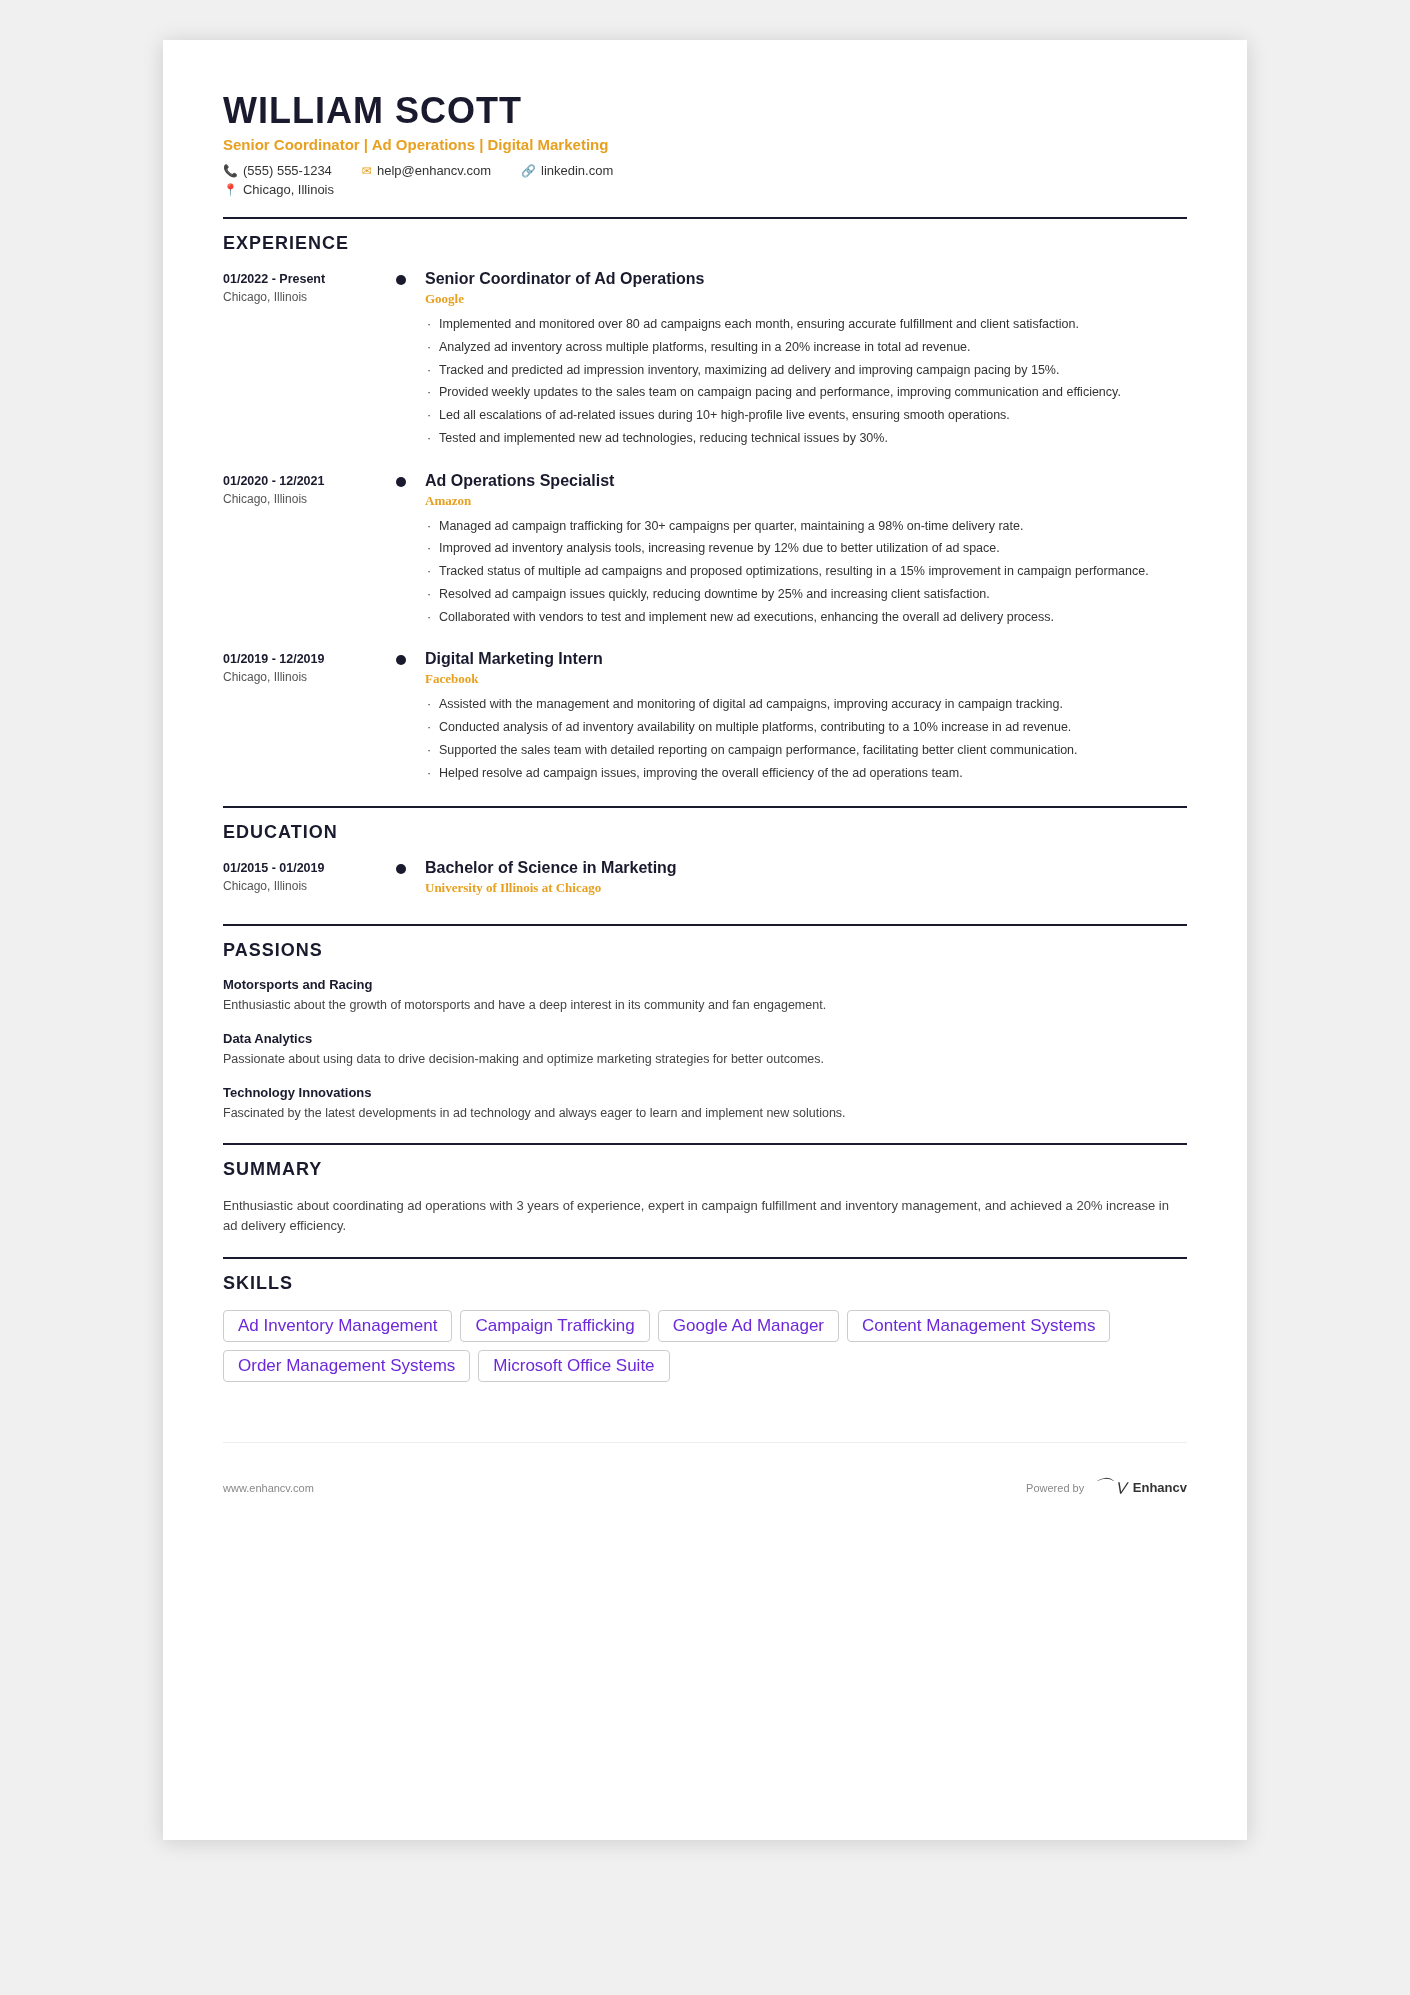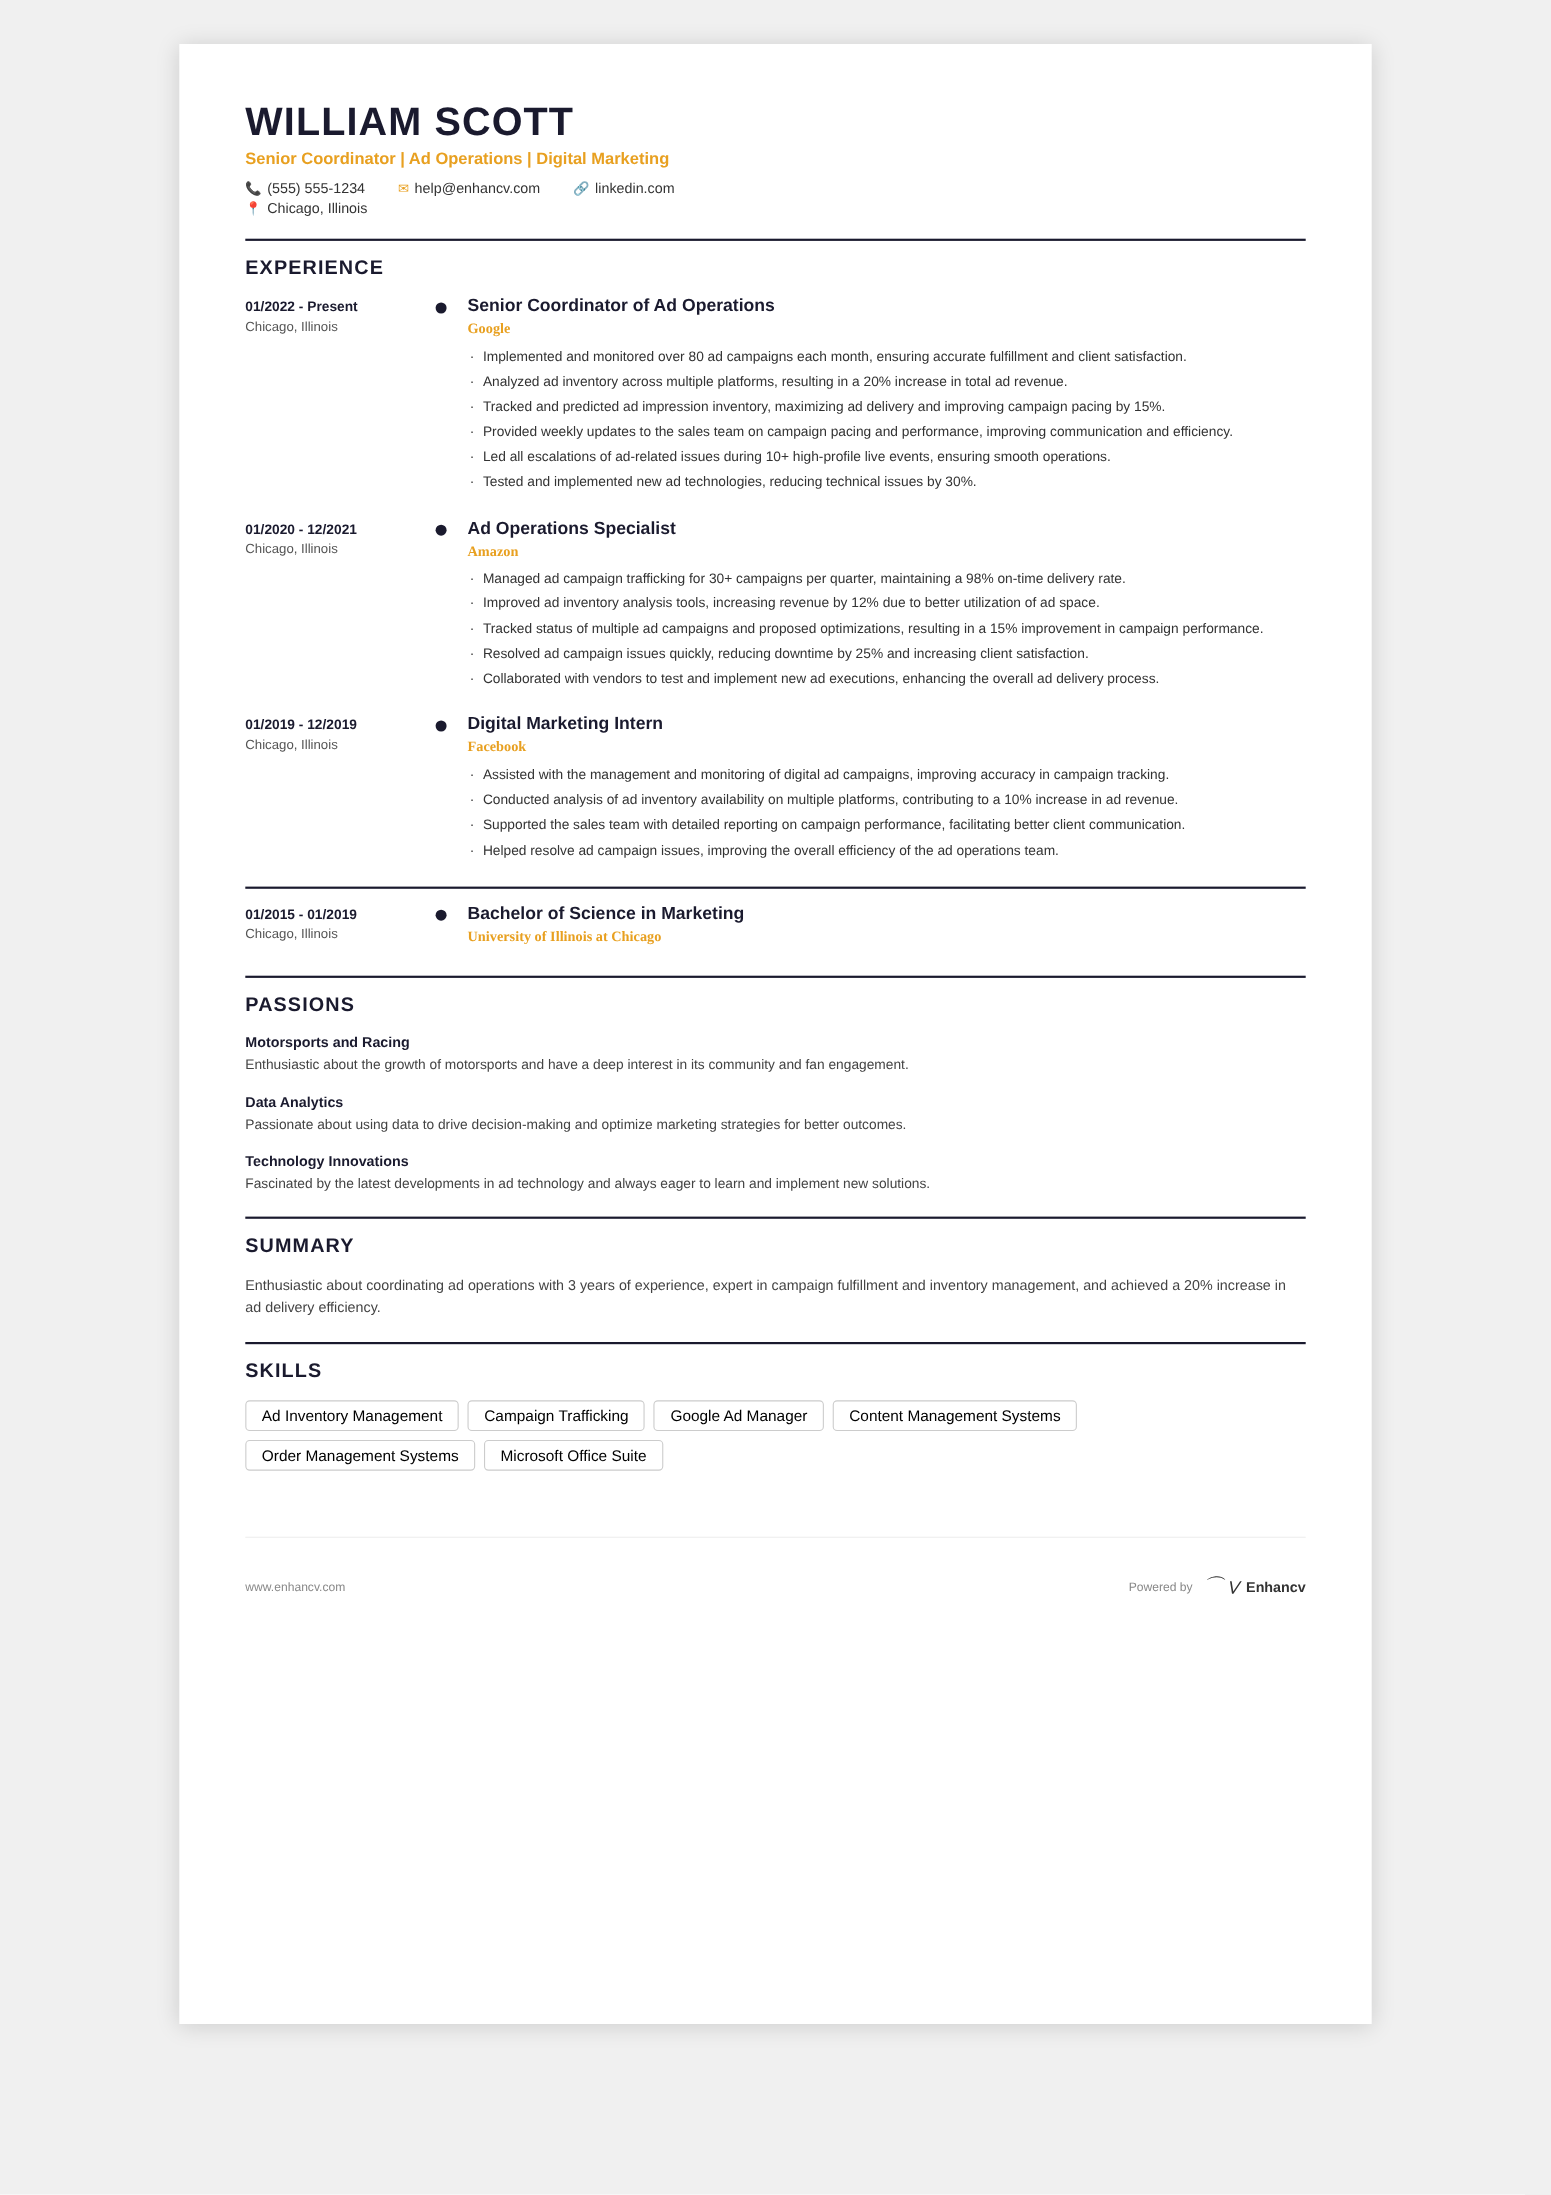--- a/index.html
+++ b/index.html
@@ -294,6 +294,7 @@
   </div>
 
   <hr class="section-divider">
+  <div class="section-title">EDUCATION</div>
 
   <div class="experience-grid">
     <div>

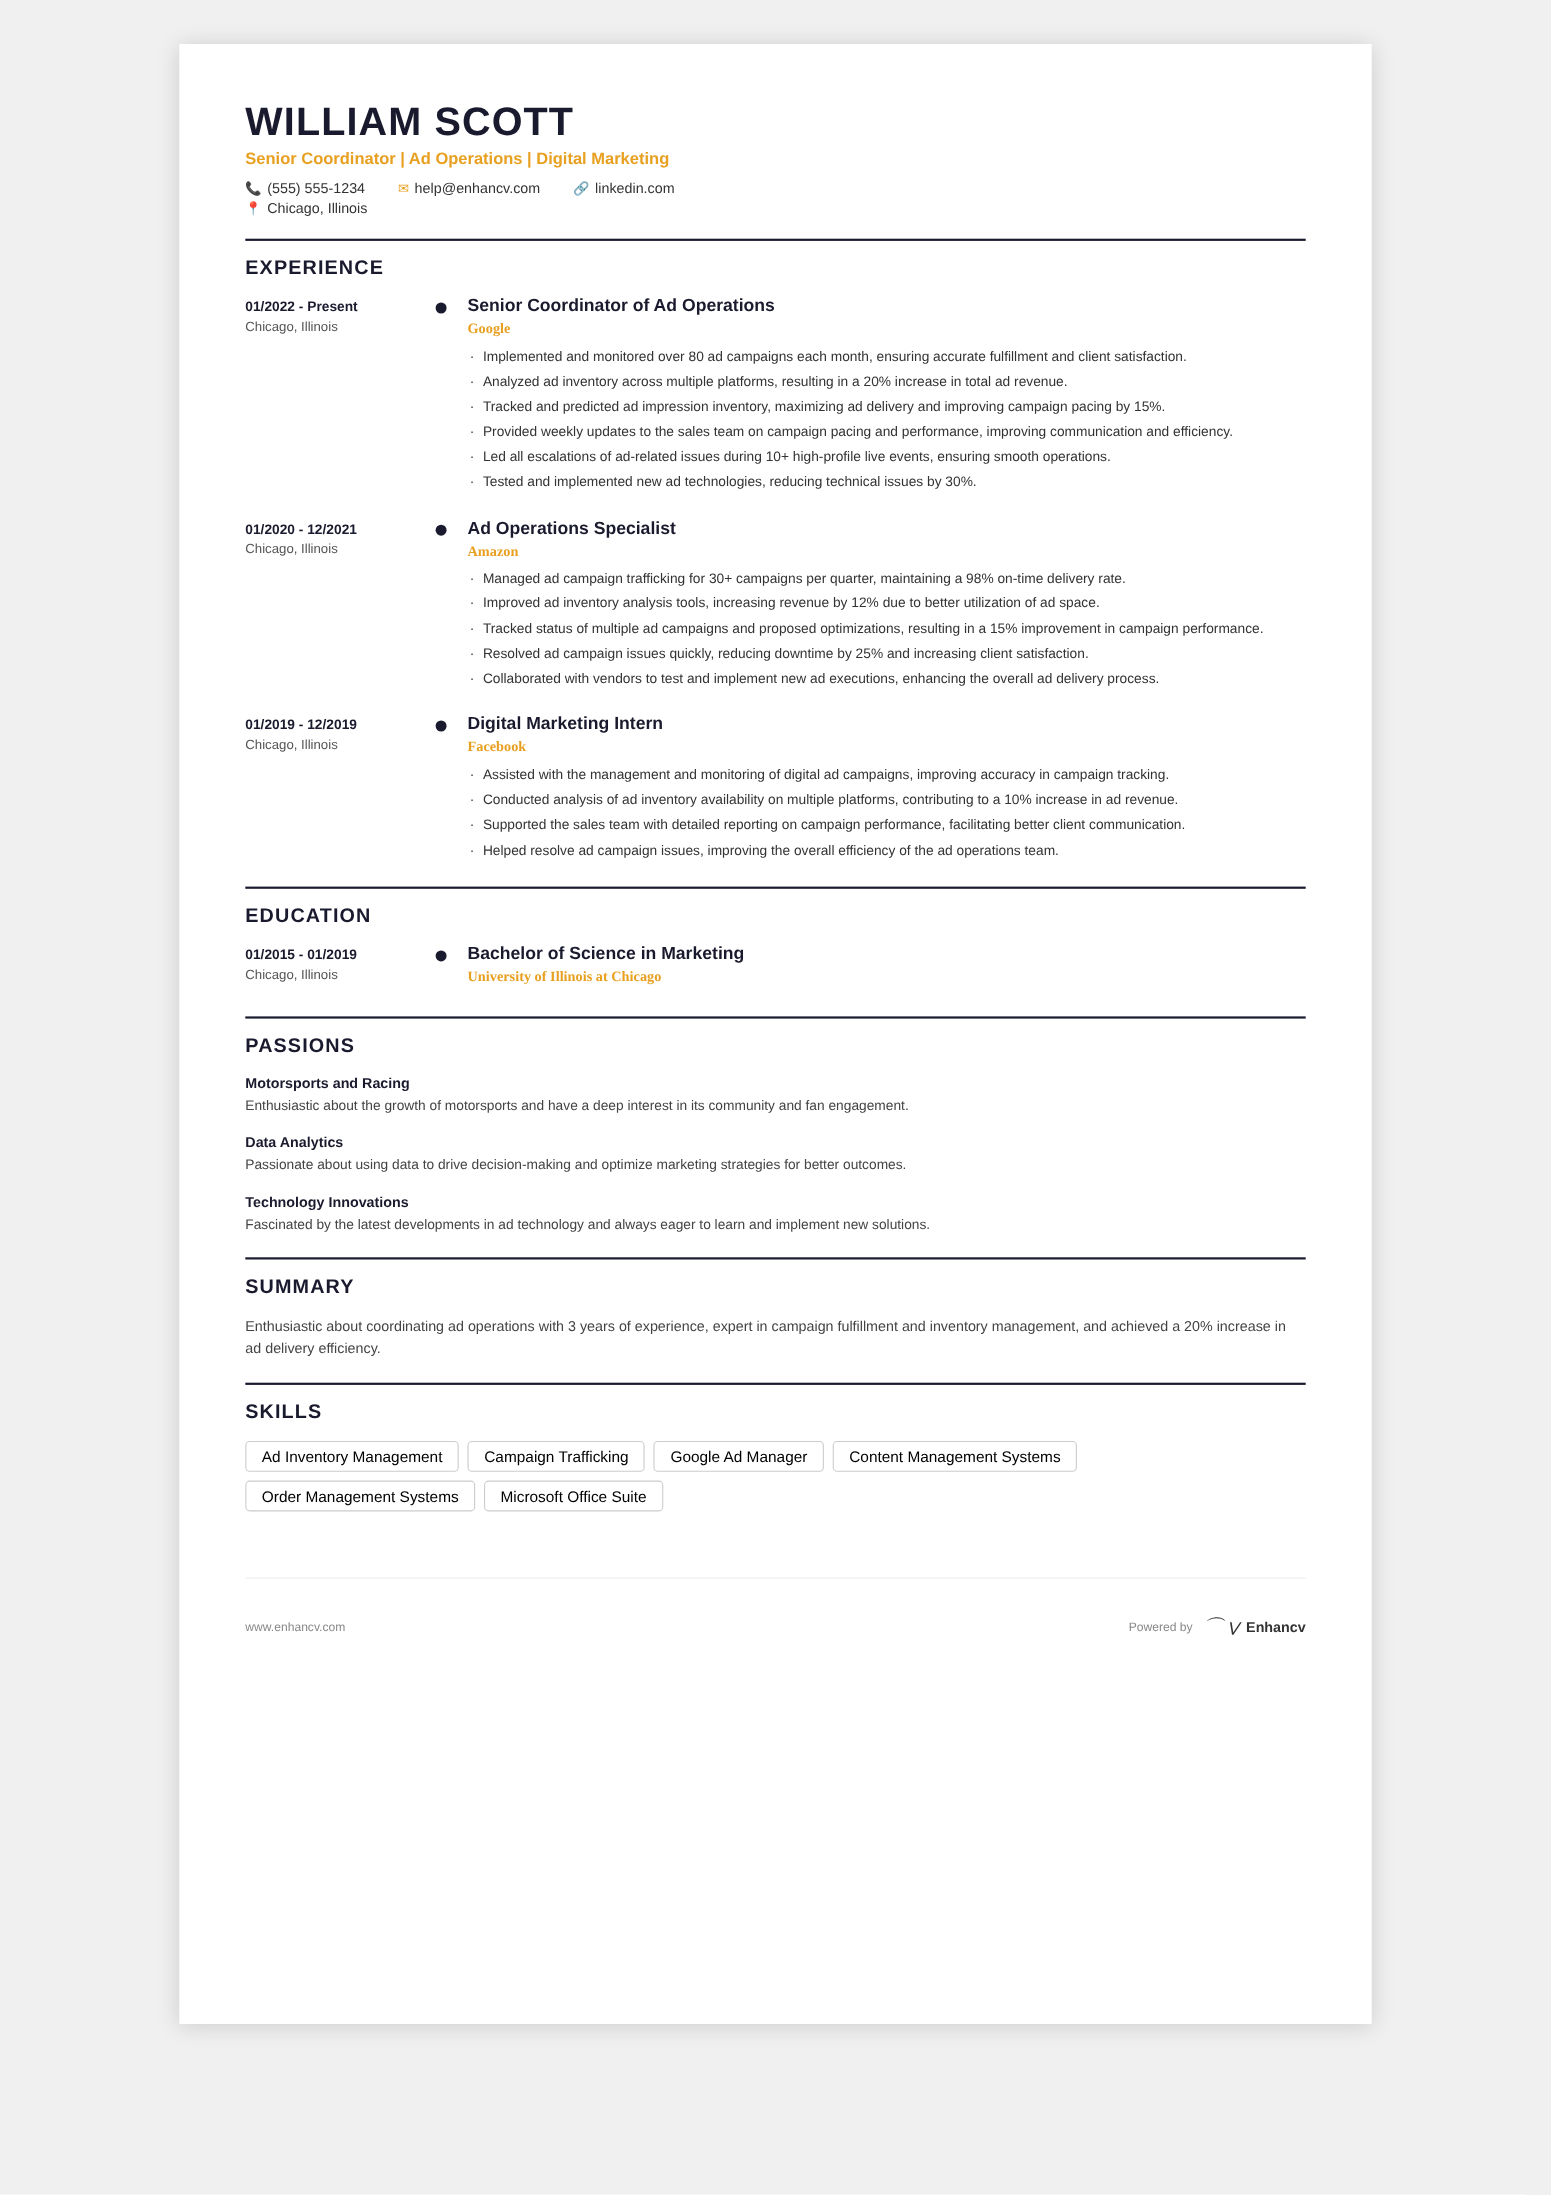--- a/index.html
+++ b/index.html
@@ -162,8 +162,8 @@
       border: 1.5px solid #ccc;
       border-radius: 4px;
       padding: 5px 14px;
-      font-size: 14px;
-      color: #000000;
+      font-size: 17px;
+      color: #6d28d9;
       background: #fff;
     }
     .footer-bar {

